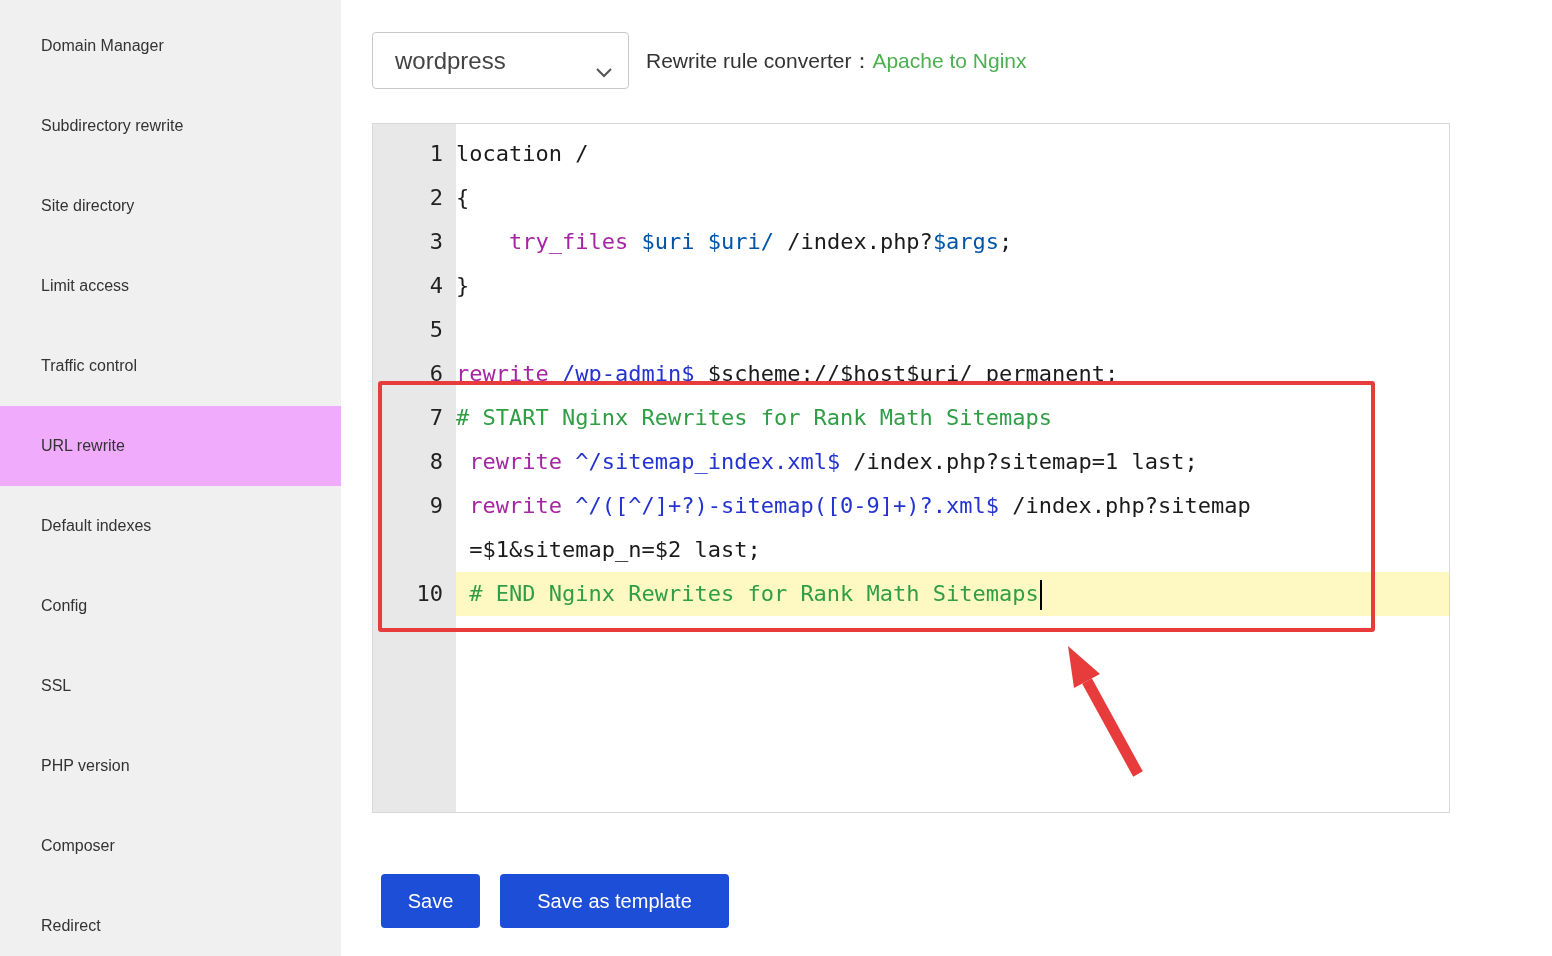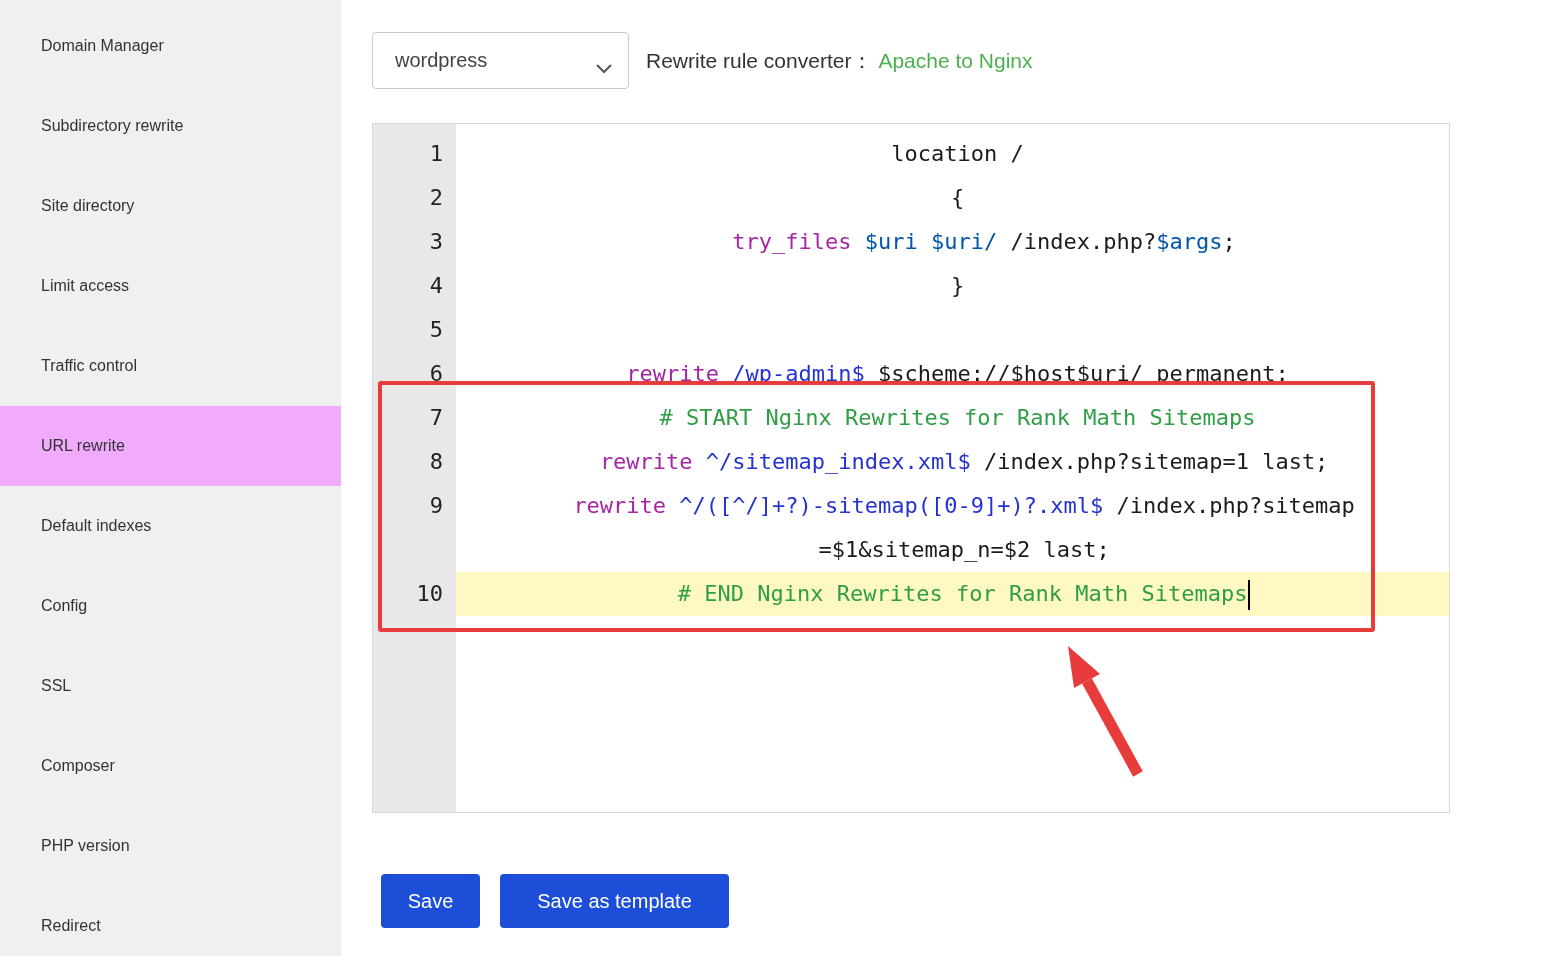--- a/index.html
+++ b/index.html
@@ -41,7 +41,7 @@
     display: flex;
     align-items: center;
     padding-left: 22px;
-    font-size: 20px;
+    font-size: 24px;
     color: #444444;
     cursor: pointer;
   }

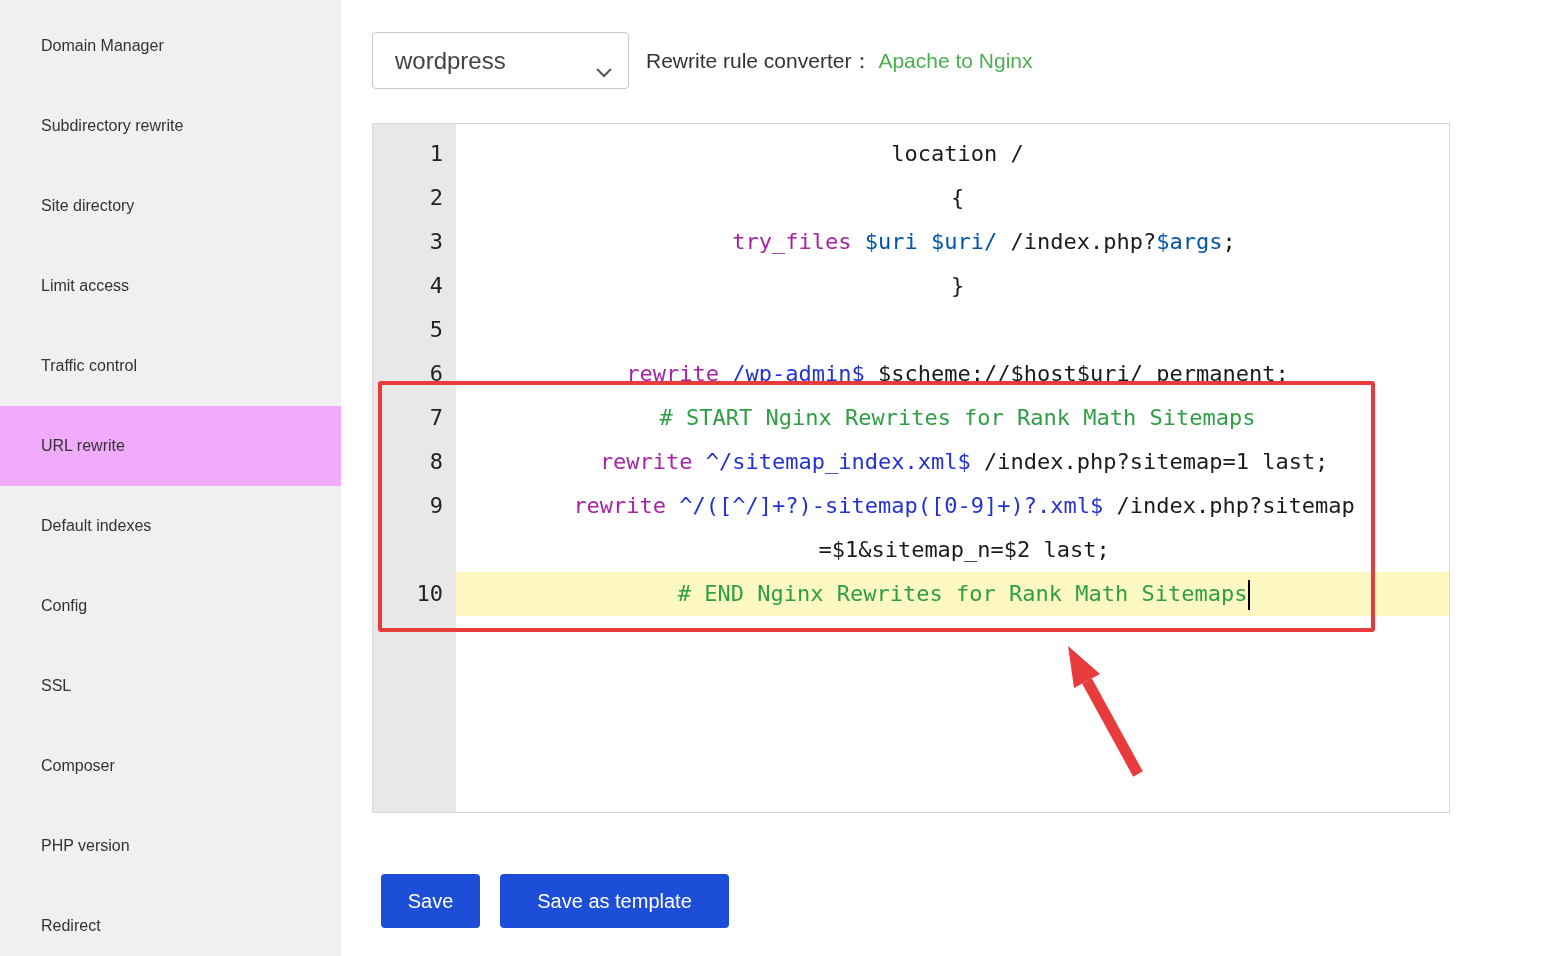--- a/index.html
+++ b/index.html
@@ -61,7 +61,6 @@
   }
   .converter-link {
     color: #4caf50;
-    margin-left: 6px;
     cursor: pointer;
     text-decoration: none;
   }

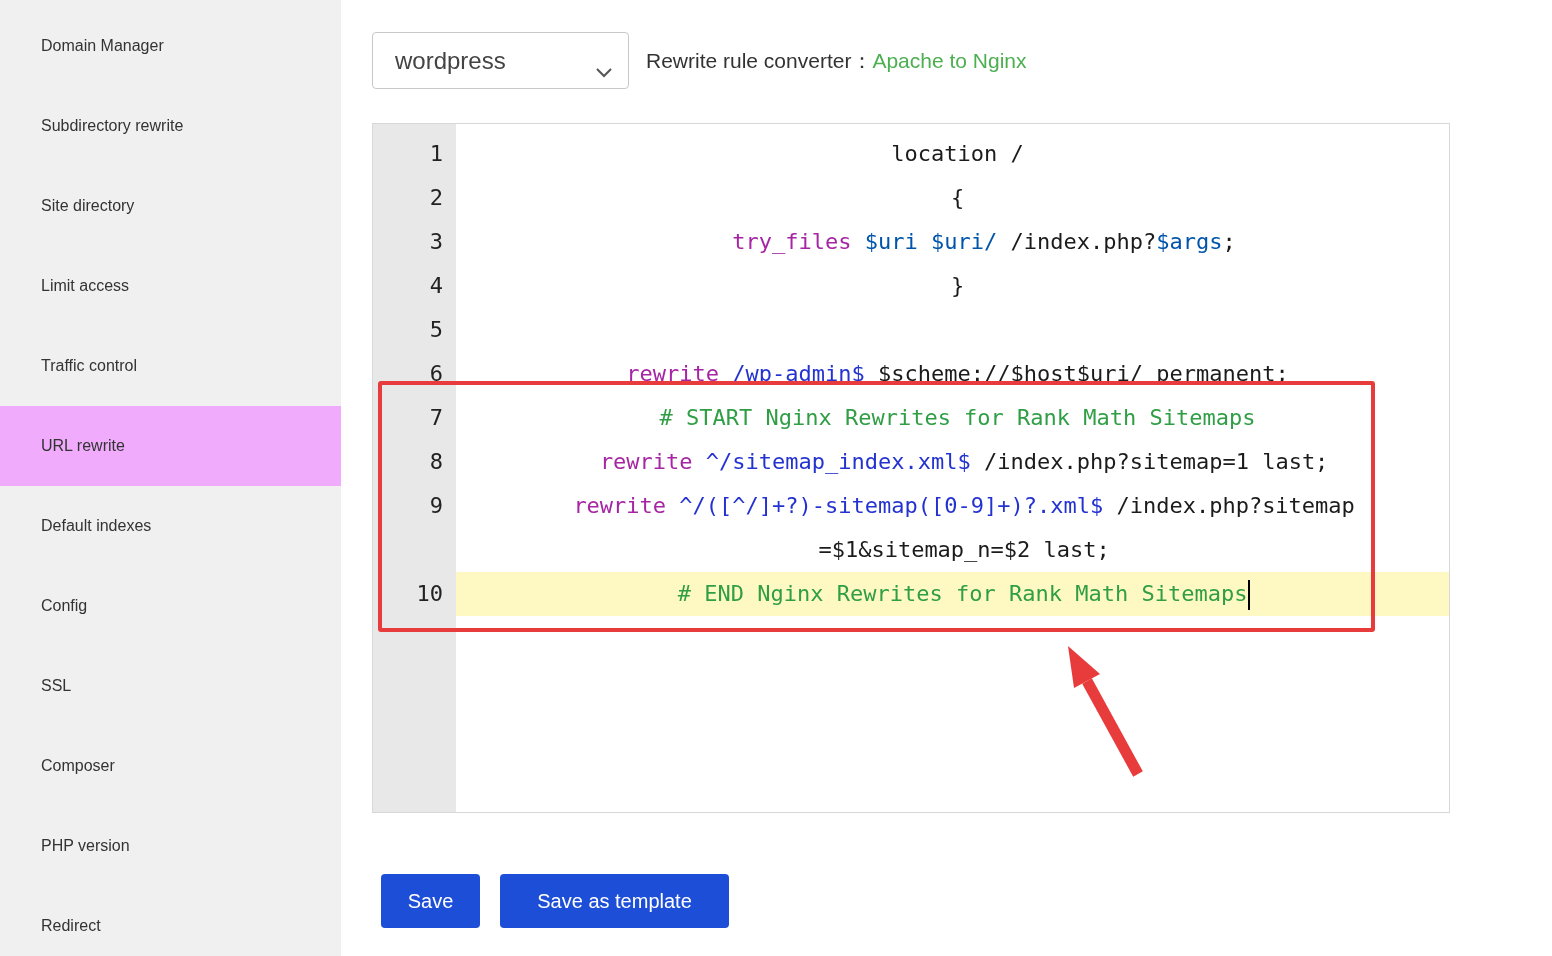--- a/index.html
+++ b/index.html
@@ -101,10 +101,9 @@
   }
   .code-text {
     flex: 1;
-    padding-left: 10px;
+    padding-left: 0;
     white-space: pre;
     color: #1b1b1b;
-    text-align: center;
   }
   .code-row.active .code-text { background: #fef9c3; }
   .tok-def { color: #1b1b1b; }

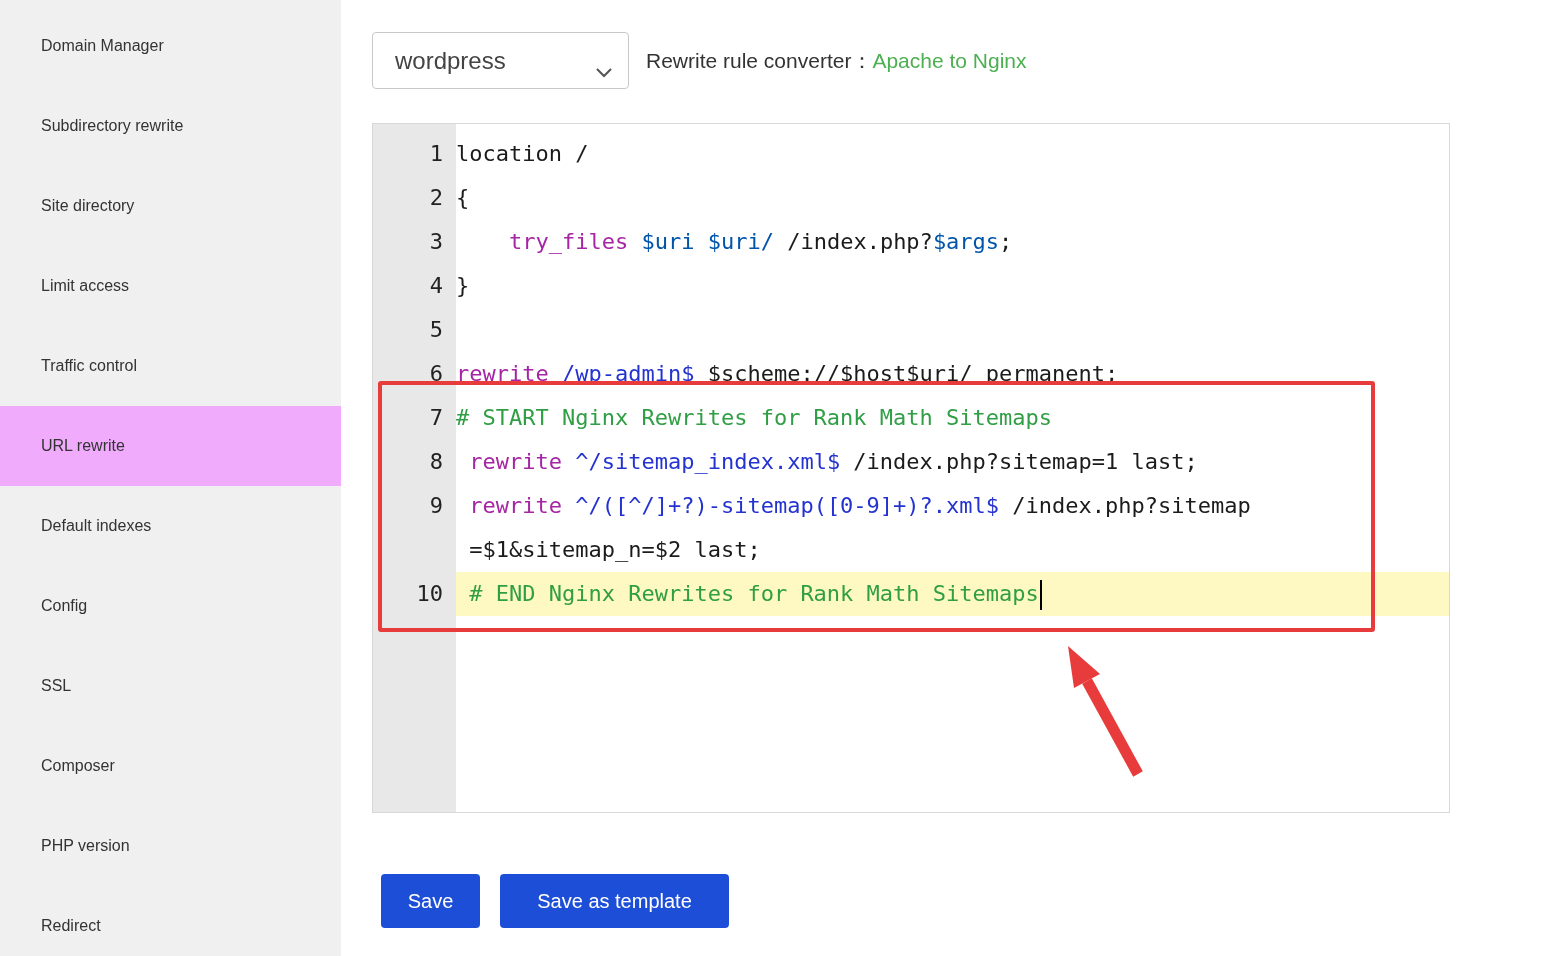--- a/index.html
+++ b/index.html
@@ -166,8 +166,8 @@
     <div class="sidebar-item">Default indexes</div>
     <div class="sidebar-item">Config</div>
     <div class="sidebar-item">SSL</div>
+    <div class="sidebar-item">PHP version</div>
     <div class="sidebar-item">Composer</div>
-    <div class="sidebar-item">PHP version</div>
     <div class="sidebar-item">Redirect</div>
   </nav>
 

